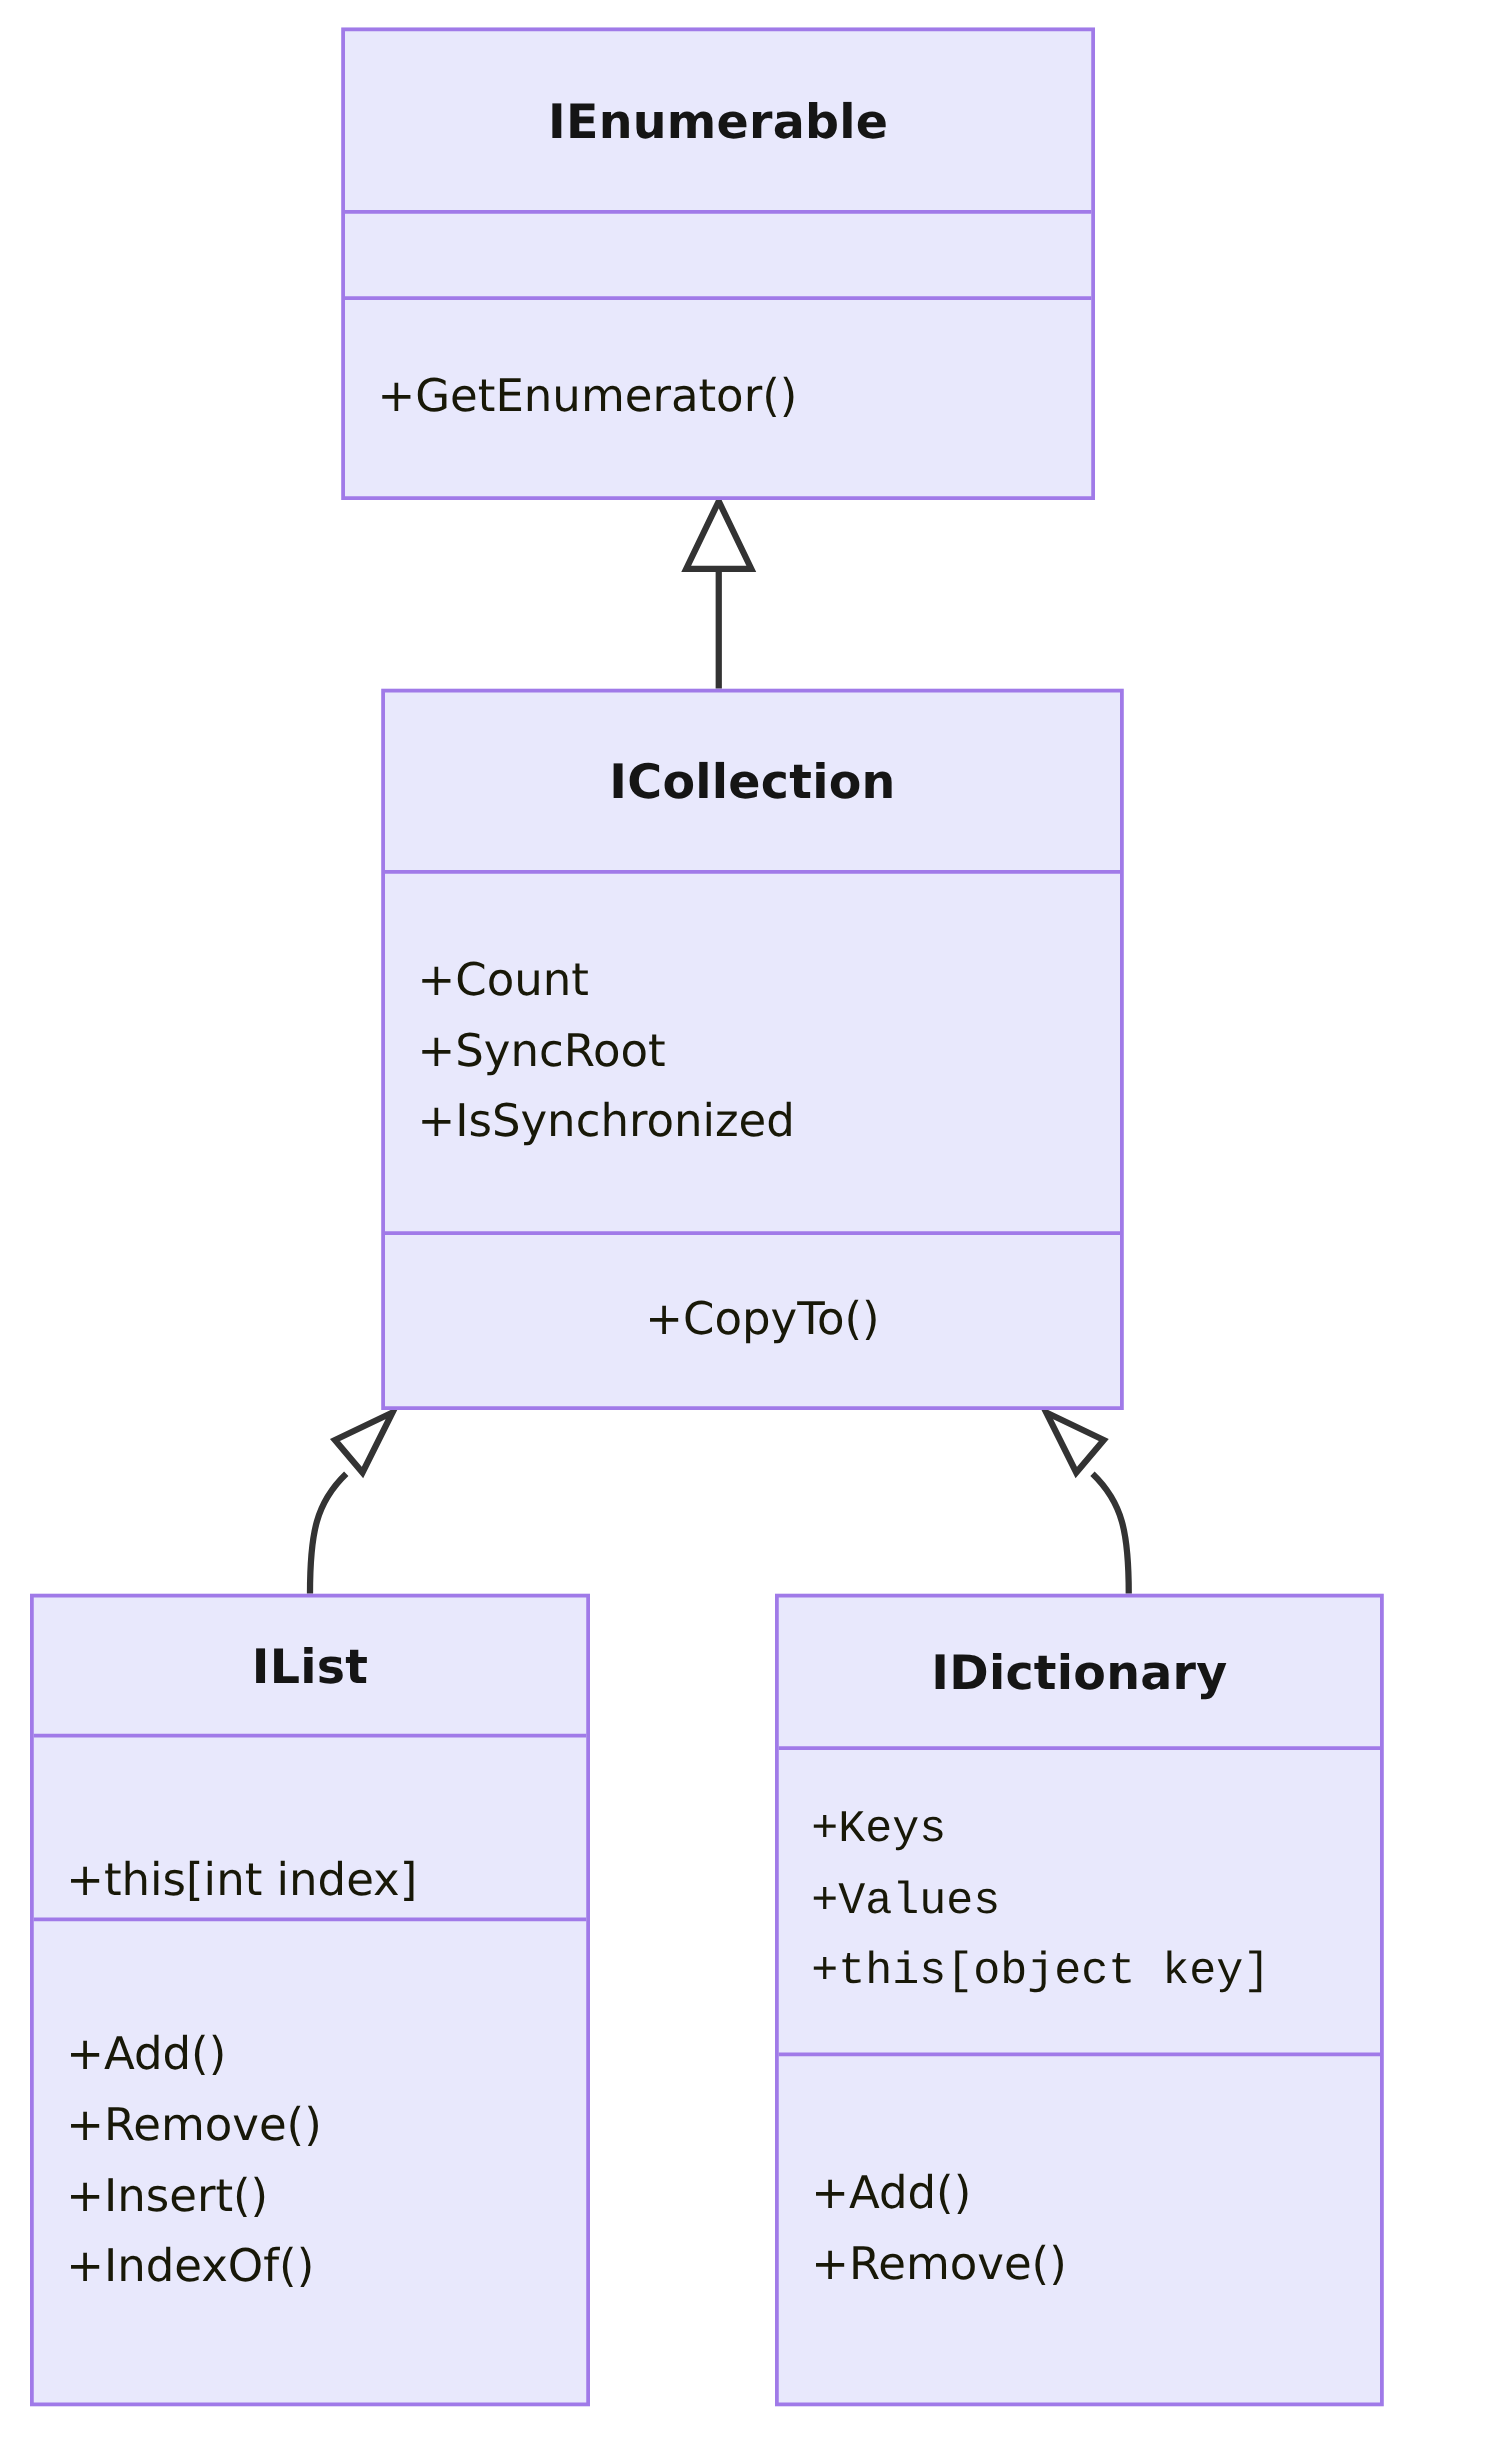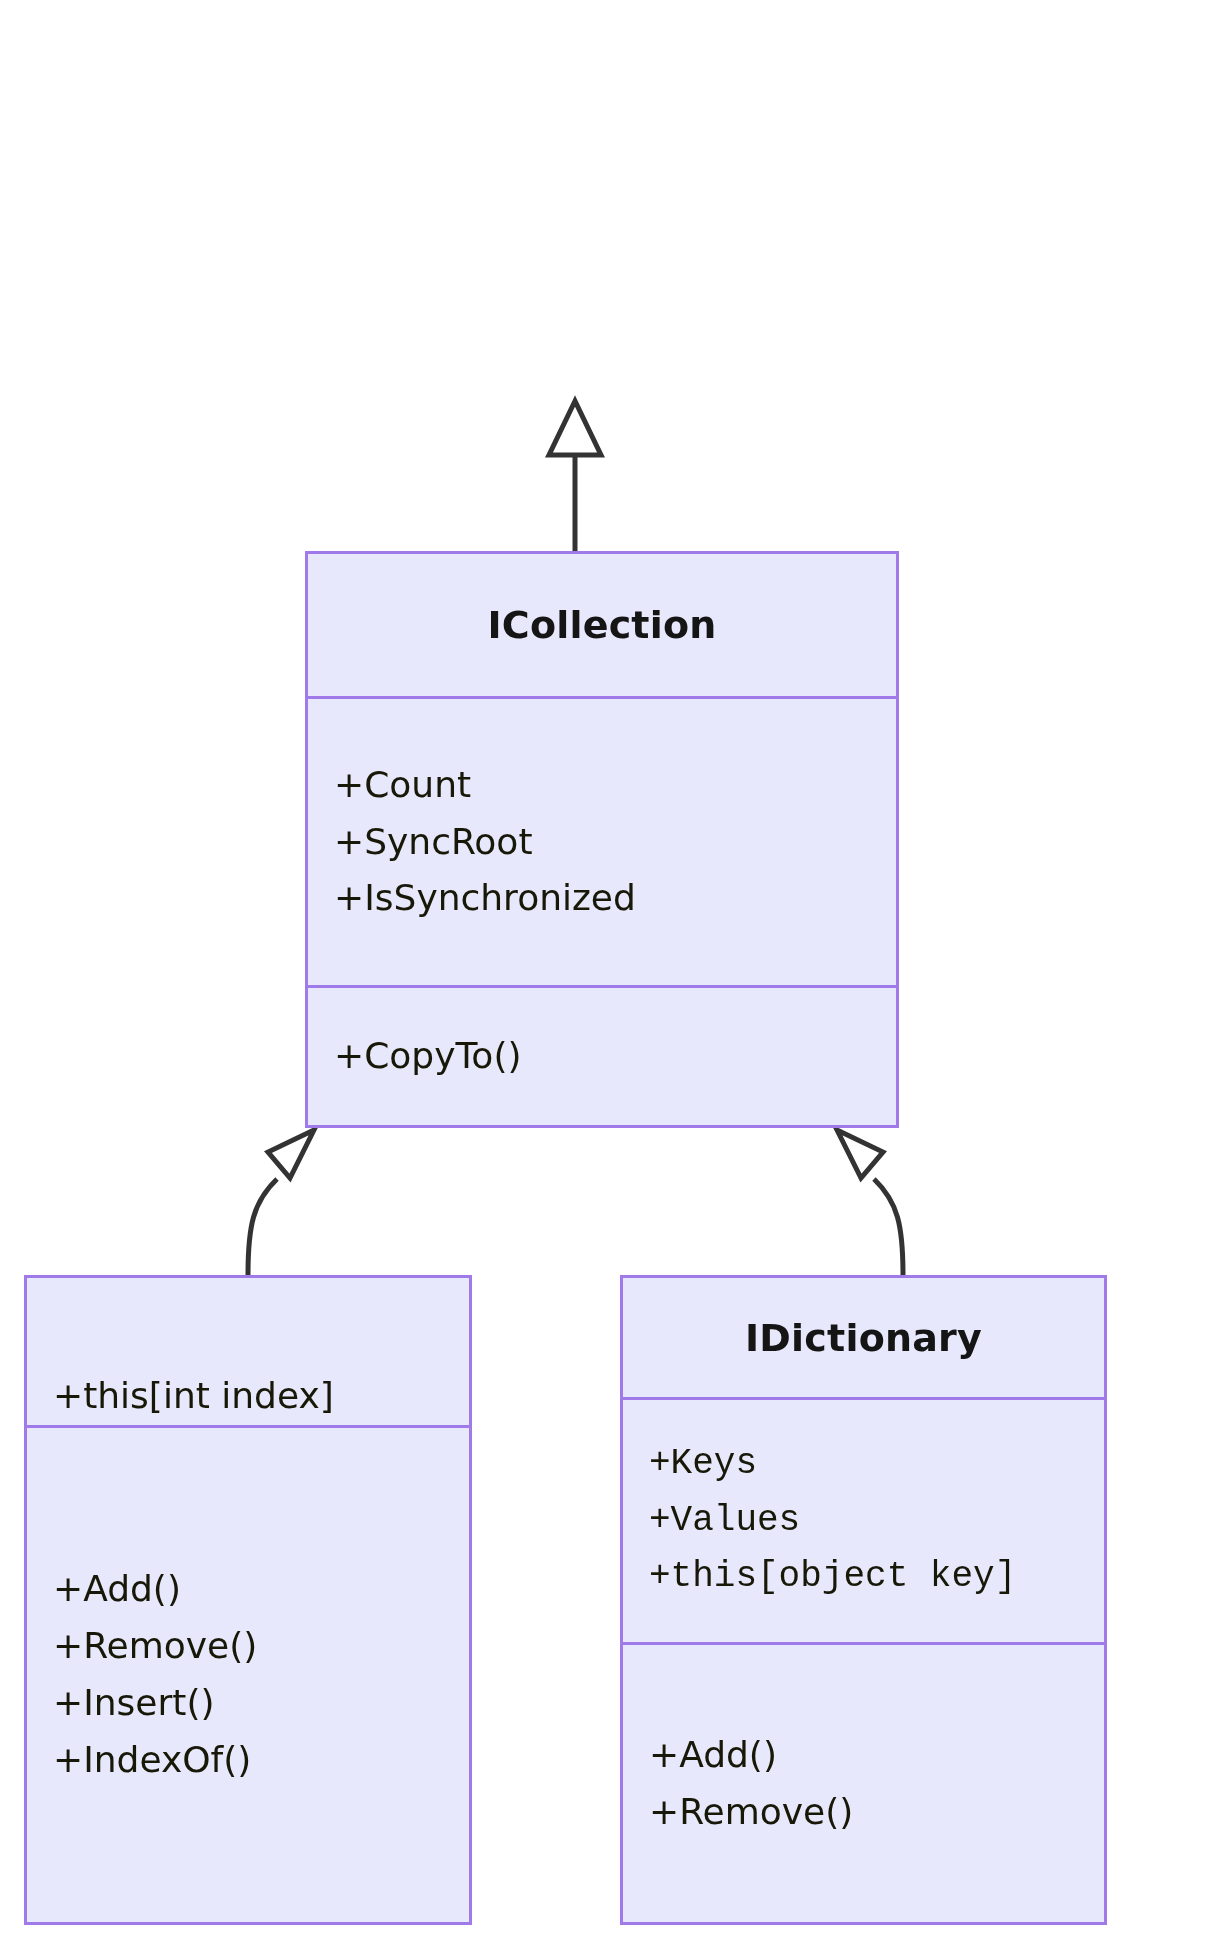--- a/index.html
+++ b/index.html
@@ -104,6 +104,13 @@
     </g>
   </svg>
 
+  <div class="uml-class" style="left:273px; top:22px; width:603px; height:378px;">
+    <div class="compartment class-title" style="height:143px;">IEnumerable</div>
+    <div class="compartment member-list empty" style="height:69px;"></div>
+    <div class="compartment member-list" style="flex:1 1 auto;">
+      <div class="member">+GetEnumerator()</div>
+    </div>
+  </div>
 
   <div class="uml-class" style="left:305px; top:551px; width:594px; height:577px;">
     <div class="compartment class-title" style="height:142px;">ICollection</div>

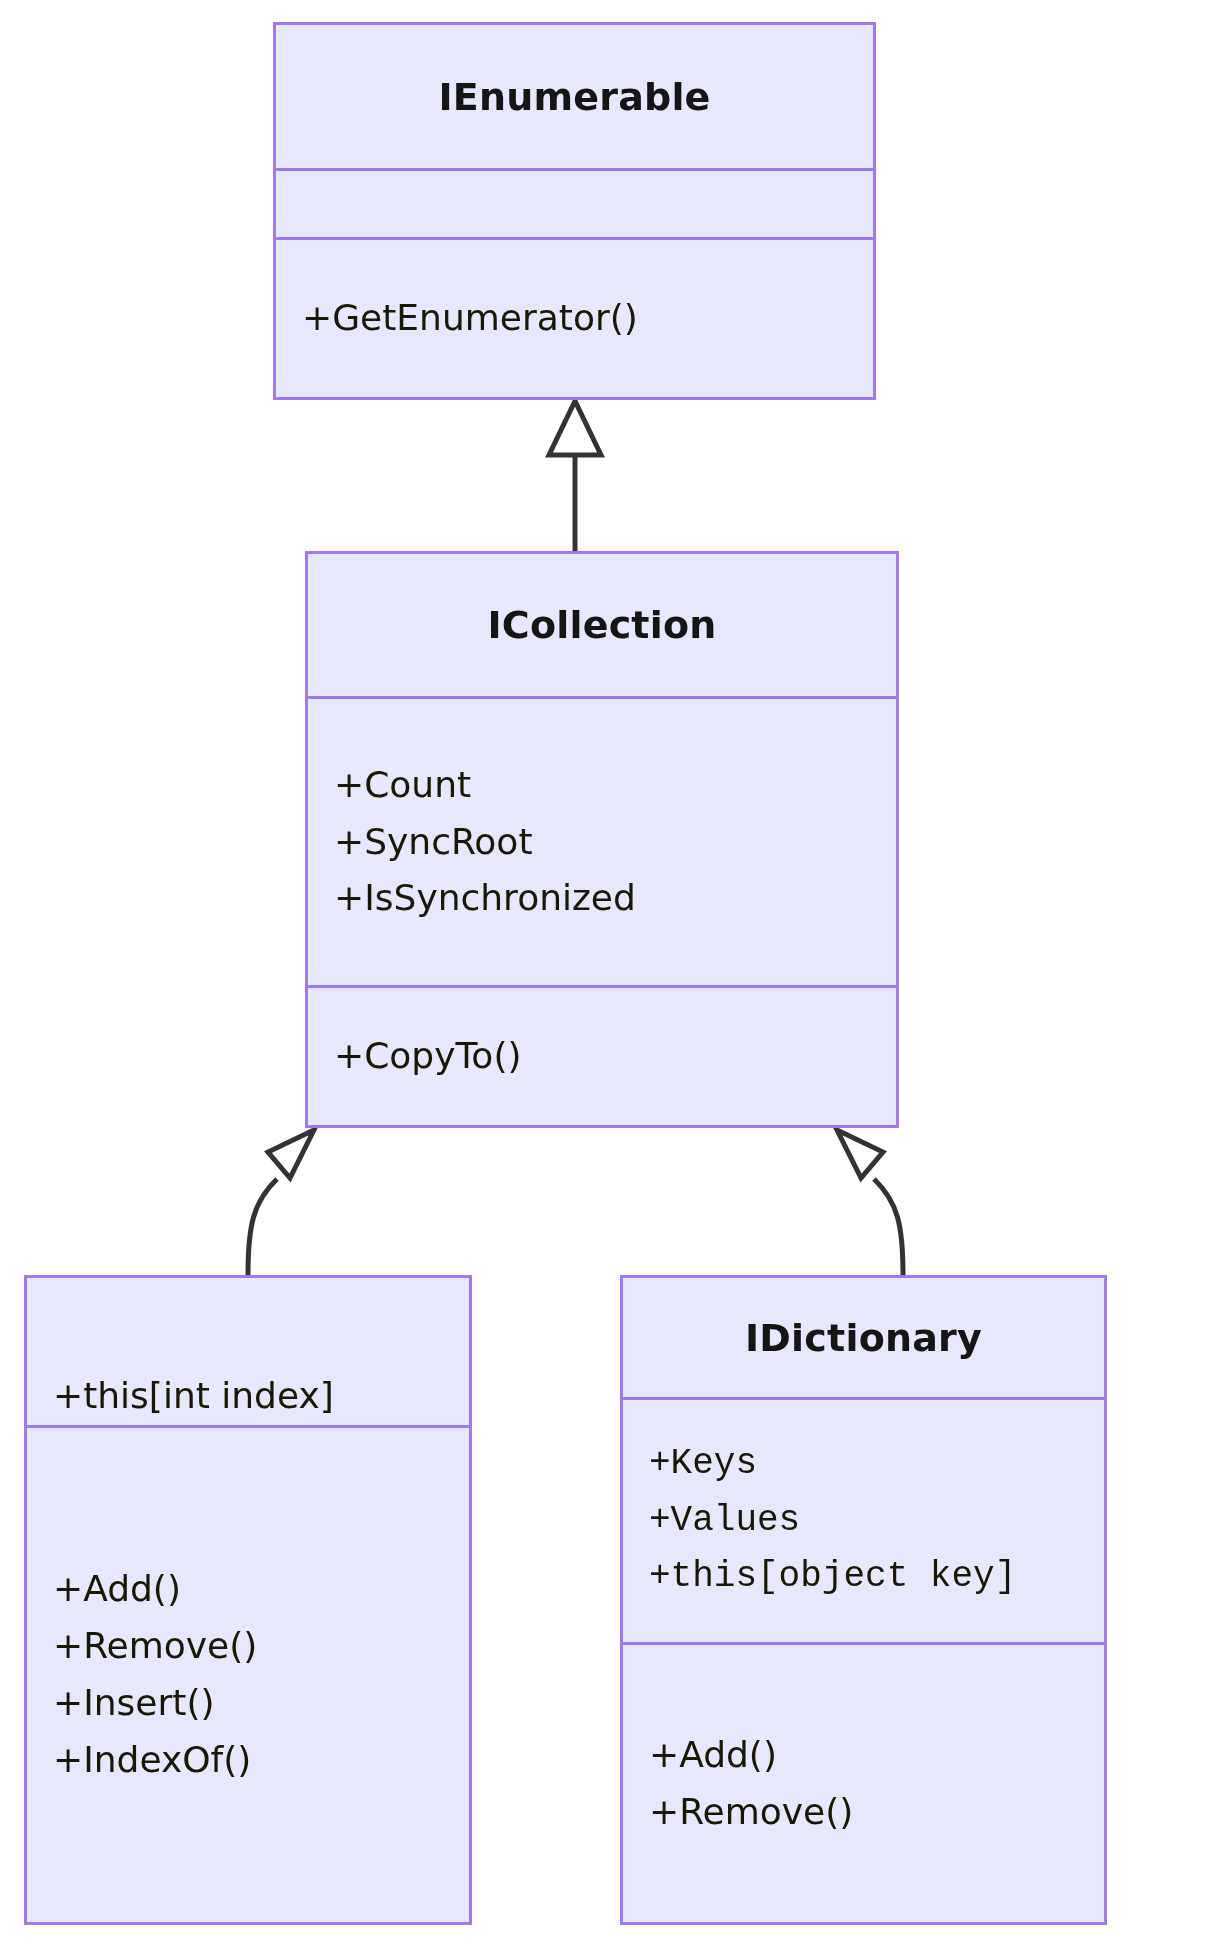--- a/index.html
+++ b/index.html
@@ -119,7 +119,7 @@
       <div class="member">+SyncRoot</div>
       <div class="member">+IsSynchronized</div>
     </div>
-    <div class="compartment member-list" style="flex:1 1 auto;">
+    <div class="compartment member-list" style="flex:1 1 auto;align-items:center;">
       <div class="member">+CopyTo()</div>
     </div>
   </div>

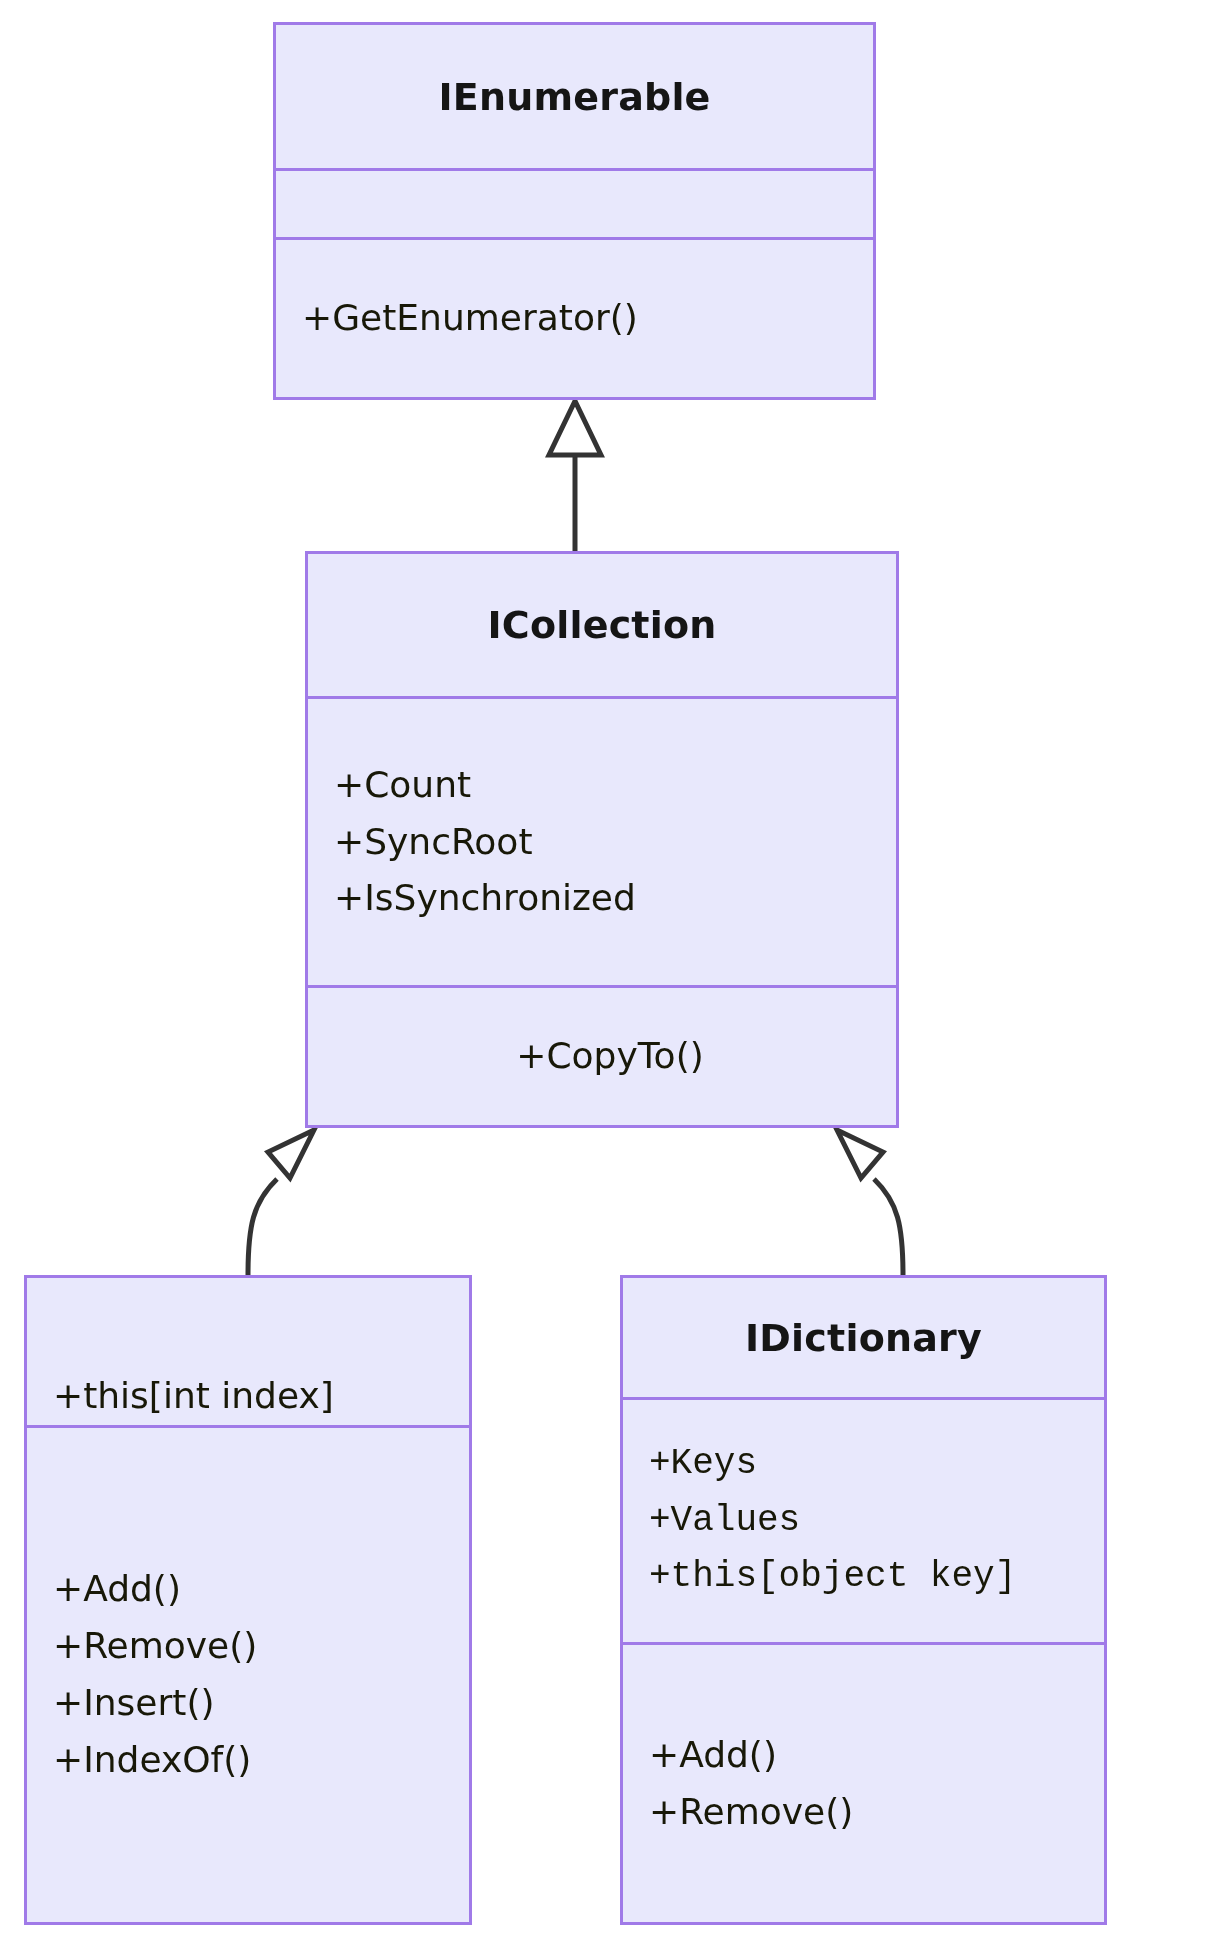--- a/index.html
+++ b/index.html
@@ -125,6 +125,7 @@
   </div>
 
   <div class="uml-class" style="left:24px; top:1275px; width:448px; height:650px;">
+    <div class="compartment class-title" style="height:109px;">IList</div>
     <div class="compartment member-list" style="height:147px;justify-content:flex-end;">
       <div class="member">+this[int index]</div>
     </div>

